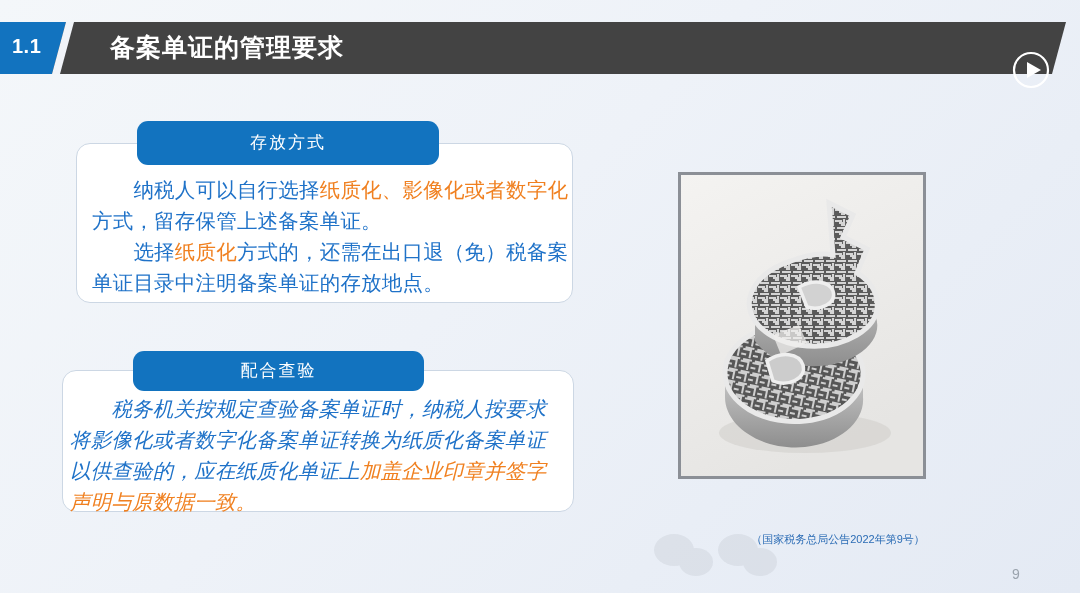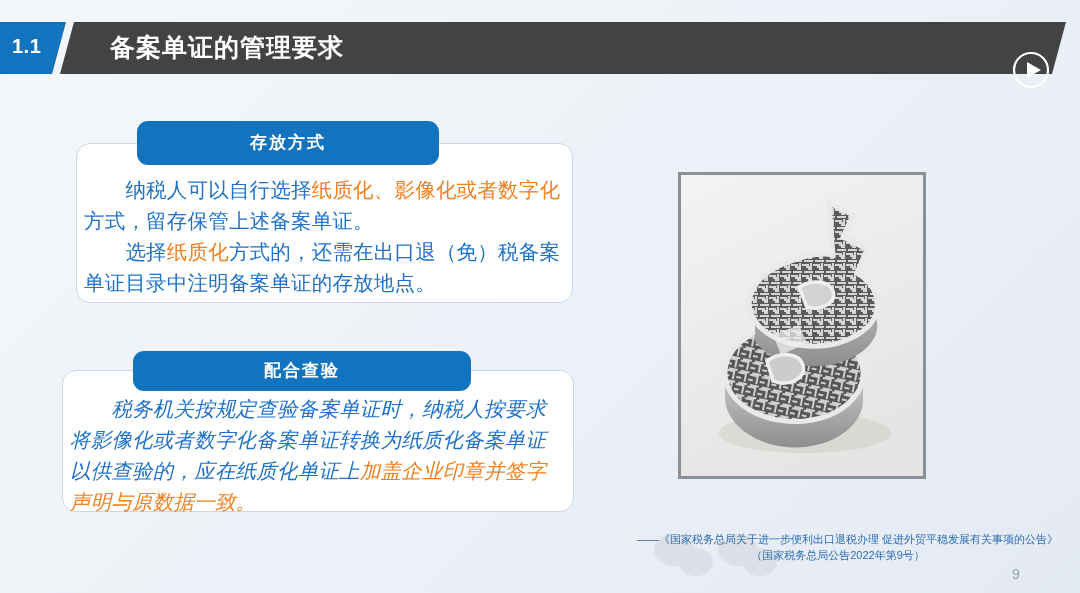--- a/index.html
+++ b/index.html
@@ -116,7 +116,7 @@
     border-radius: 11px;
     color: #ffffff;
     font-size: 17px;
-    font-weight: bold;
+    font-weight: normal;
     text-align: center;
     letter-spacing: 2px;
     box-sizing: border-box;

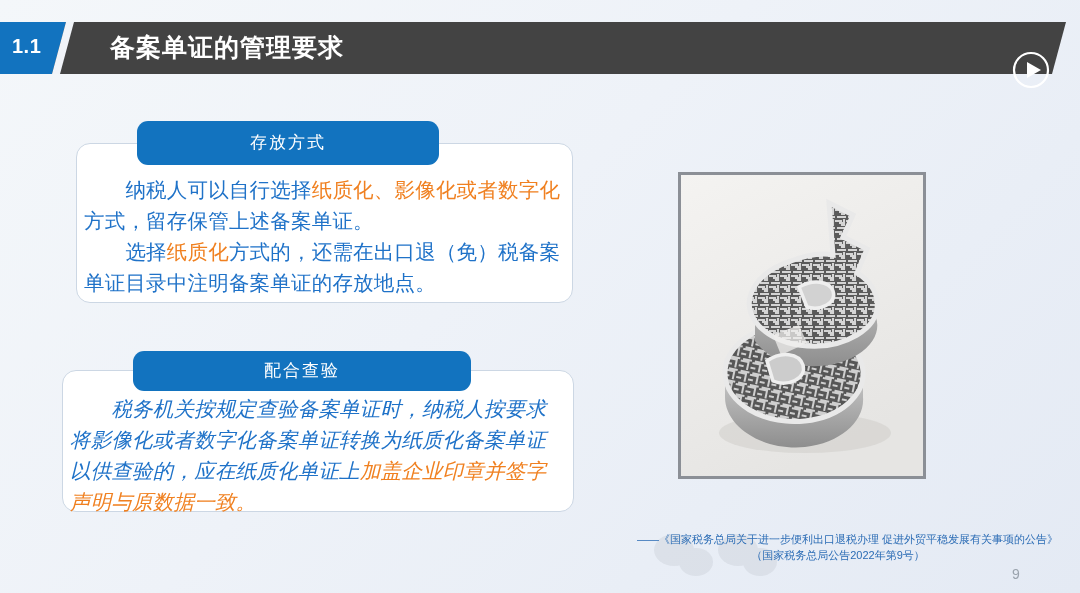--- a/index.html
+++ b/index.html
@@ -147,7 +147,7 @@
     z-index: 9;
   }
   #body-storage {
-    left: 84px;
+    left: 92px;
     top: 174px;
     width: 485px;
   }

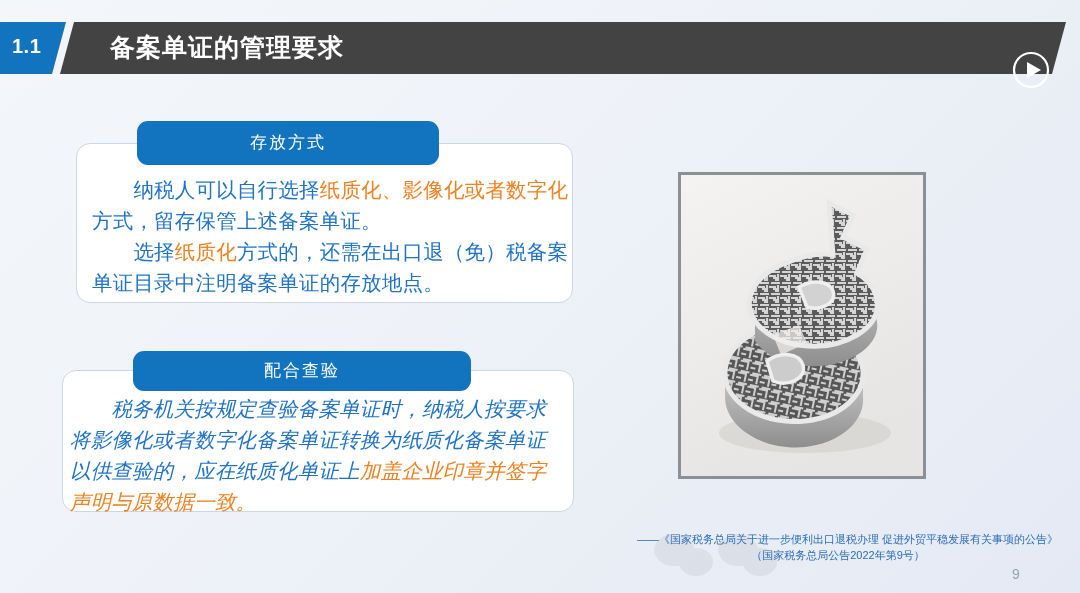--- a/index.html
+++ b/index.html
@@ -132,7 +132,7 @@
   #pill-inspection {
     left: 133px;
     top: 351px;
-    width: 338px;
+    width: 291px;
     height: 40px;
     line-height: 40px;
   }

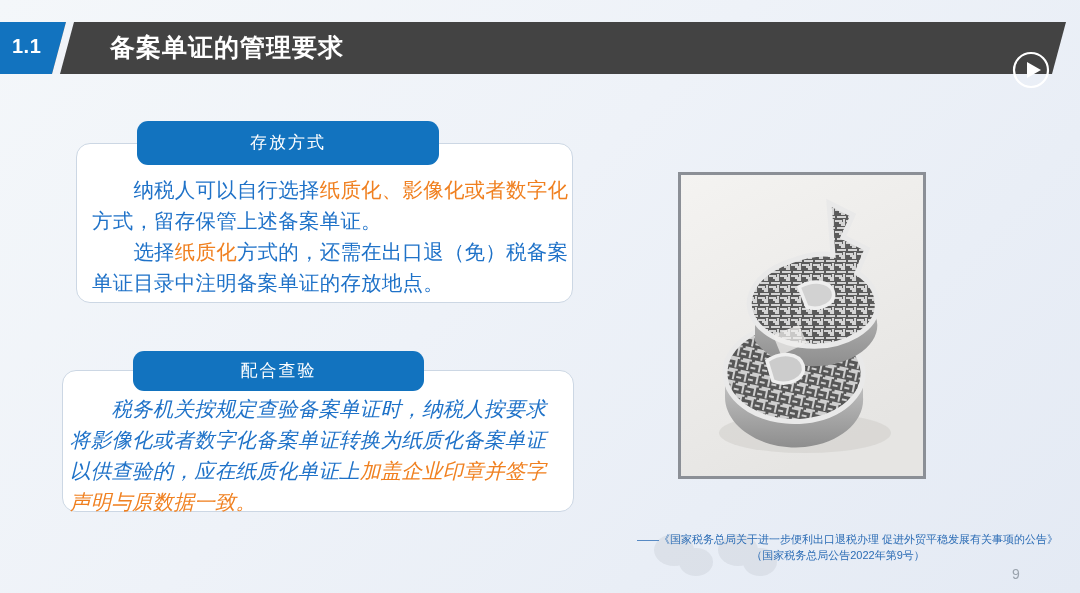--- a/index.html
+++ b/index.html
@@ -357,7 +357,6 @@
   </div>
 
   <div id="citation">
-    <span id="citation-line1">——《国家税务总局关于进一步便利出口退税办理 促进外贸平稳发展有关事项的公告》</span>
     <span id="citation-line2">（国家税务总局公告2022年第9号）</span>
   </div>
 

